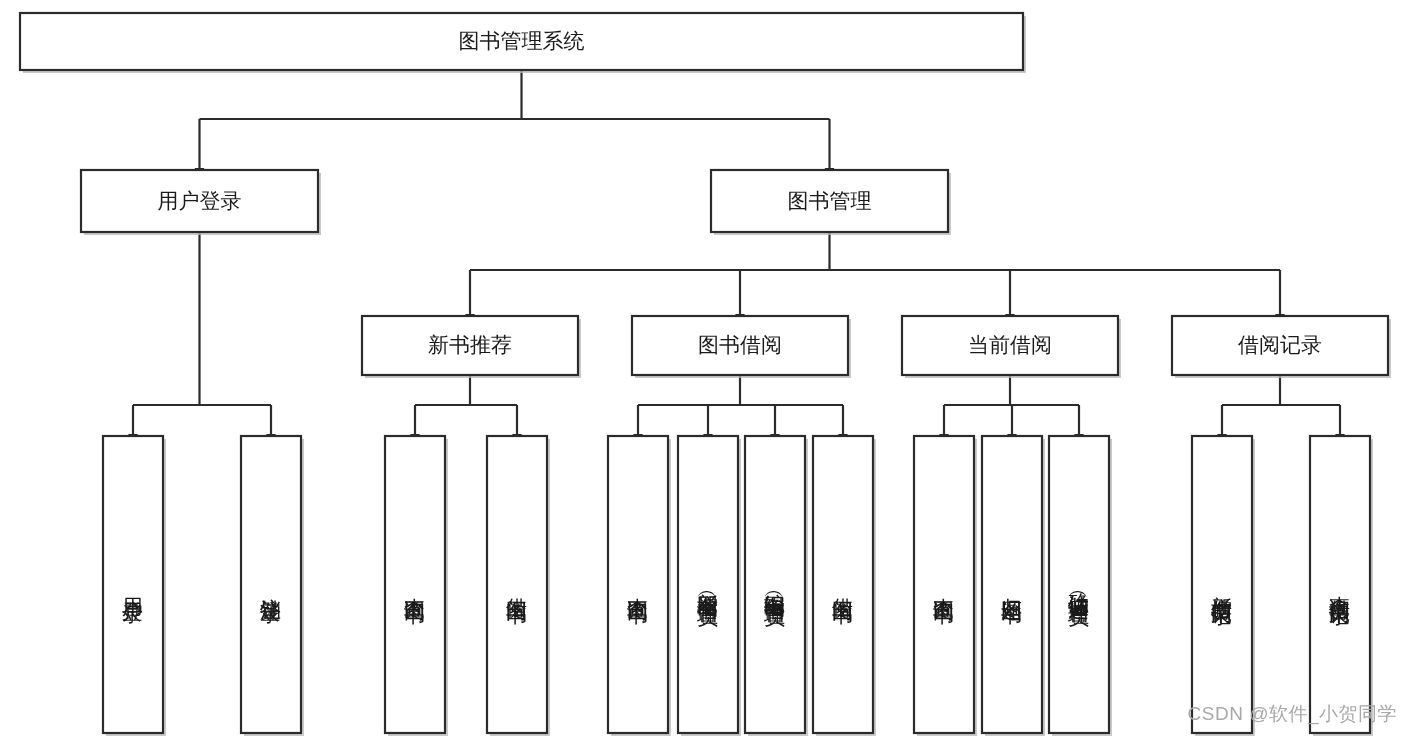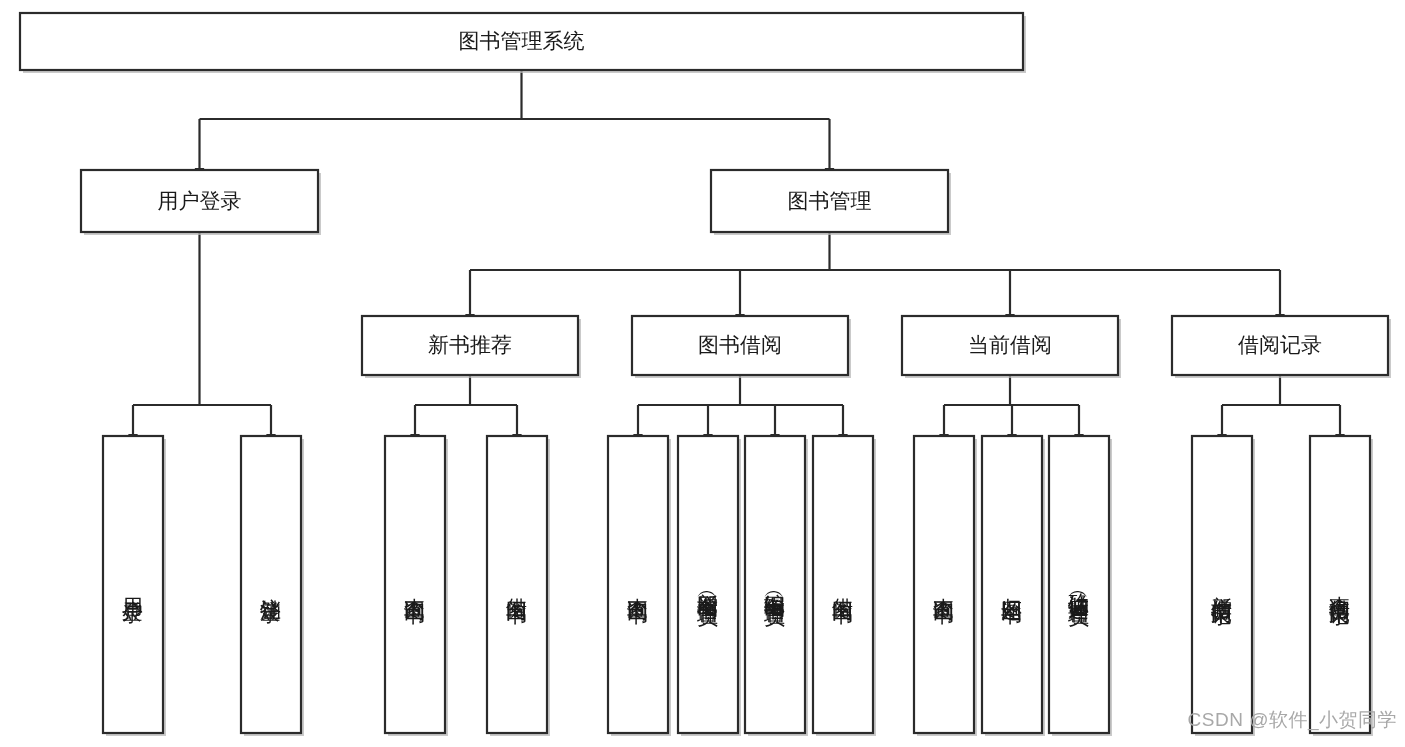--- a/index.html
+++ b/index.html
@@ -69,7 +69,7 @@
   .watermark {
     position: absolute;
     right: 8px;
-    bottom: 6px;
+    bottom: 12px;
     font-family: "Liberation Sans", "DejaVu Sans", sans-serif;
     font-size: 19px;
     color: #a8a8a8;

